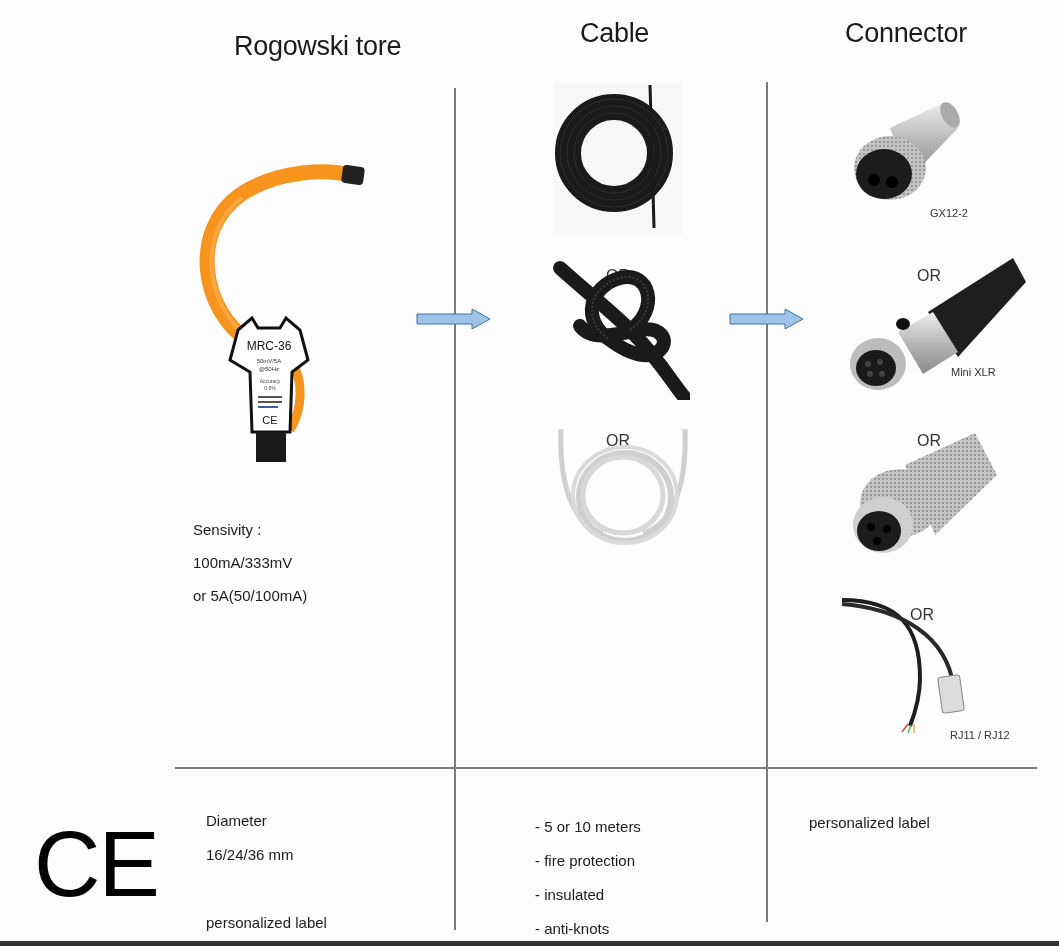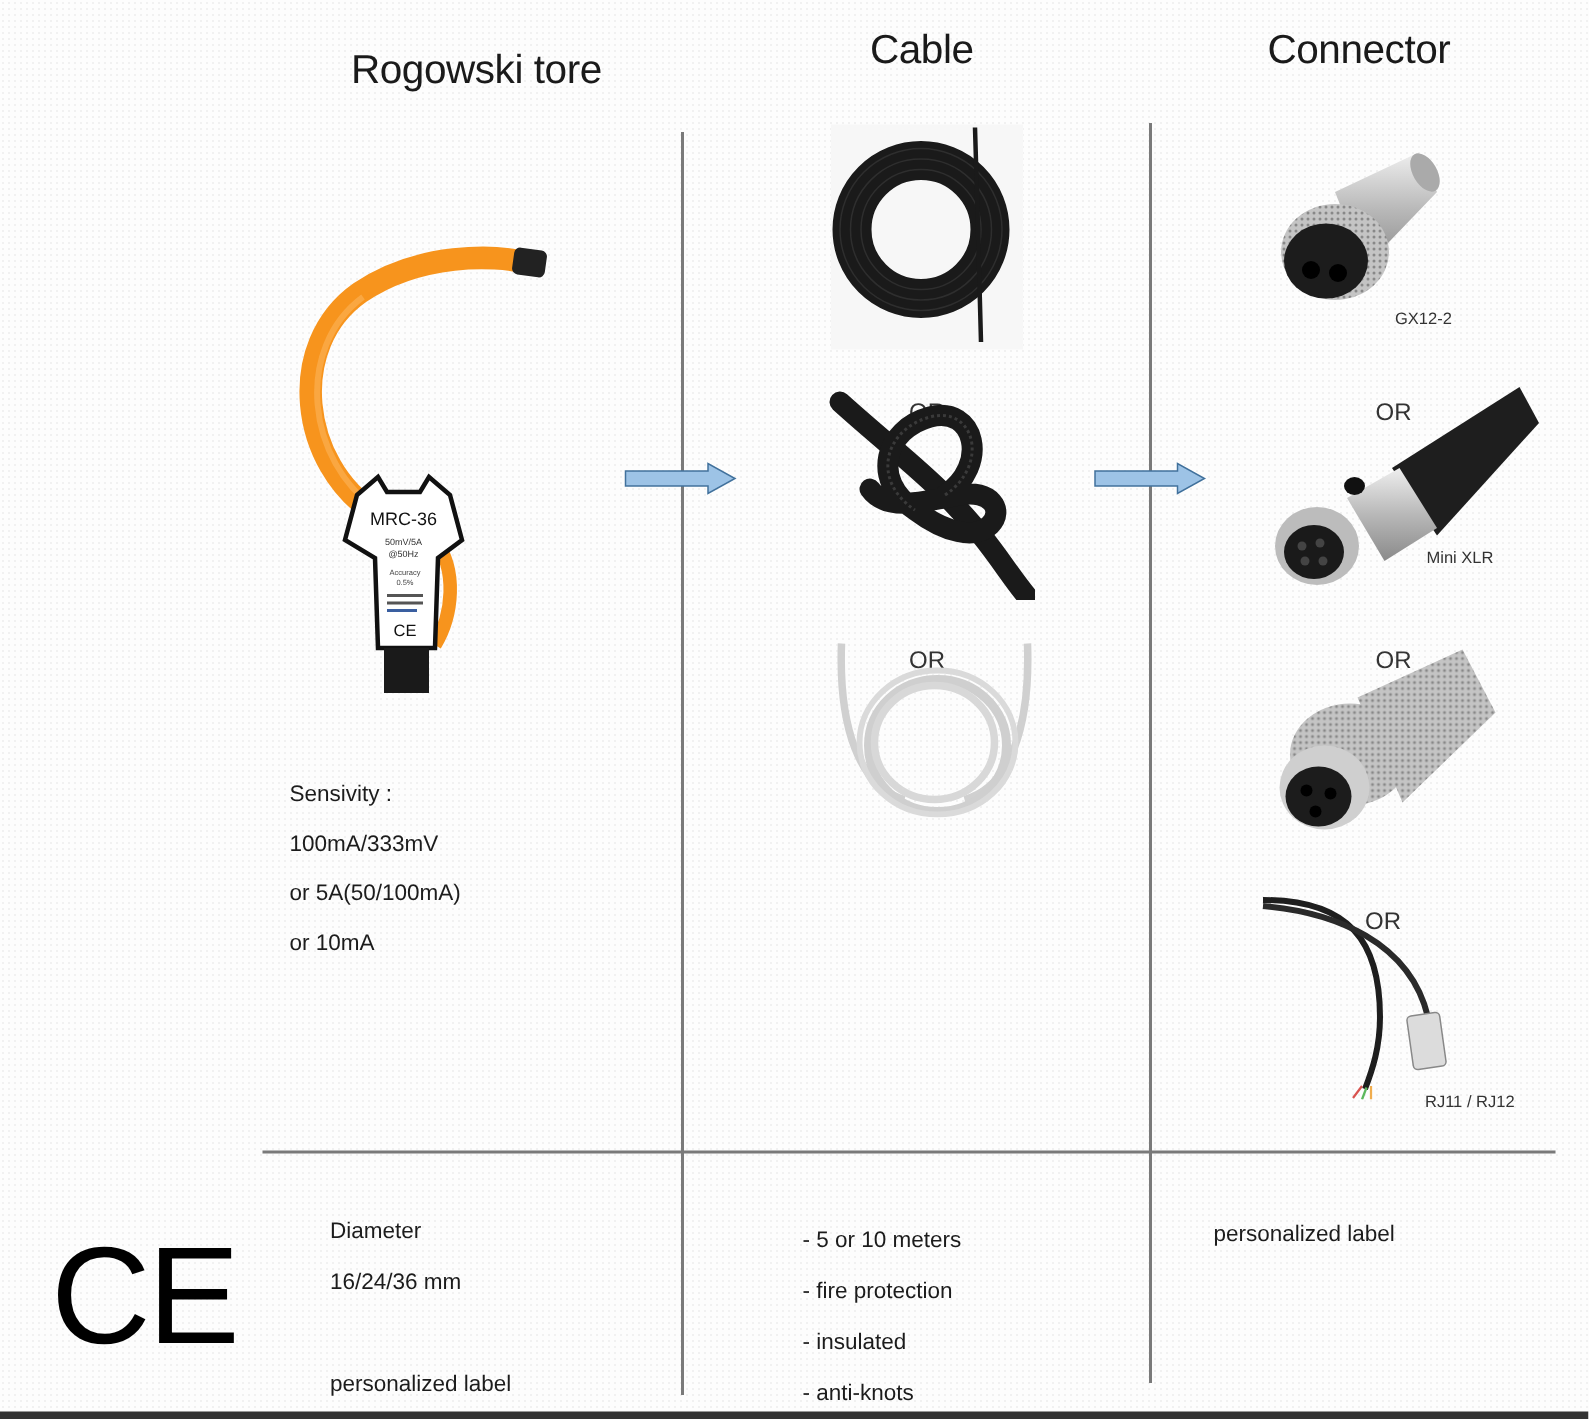--- a/index.html
+++ b/index.html
@@ -66,7 +66,6 @@
   <div>Sensivity :</div>
   <div>100mA/333mV</div>
   <div>or 5A(50/100mA)</div>
-  <div>or 10mA</div>
 </div>
 
 <div class="abs" style="left:416px; top:308px;">

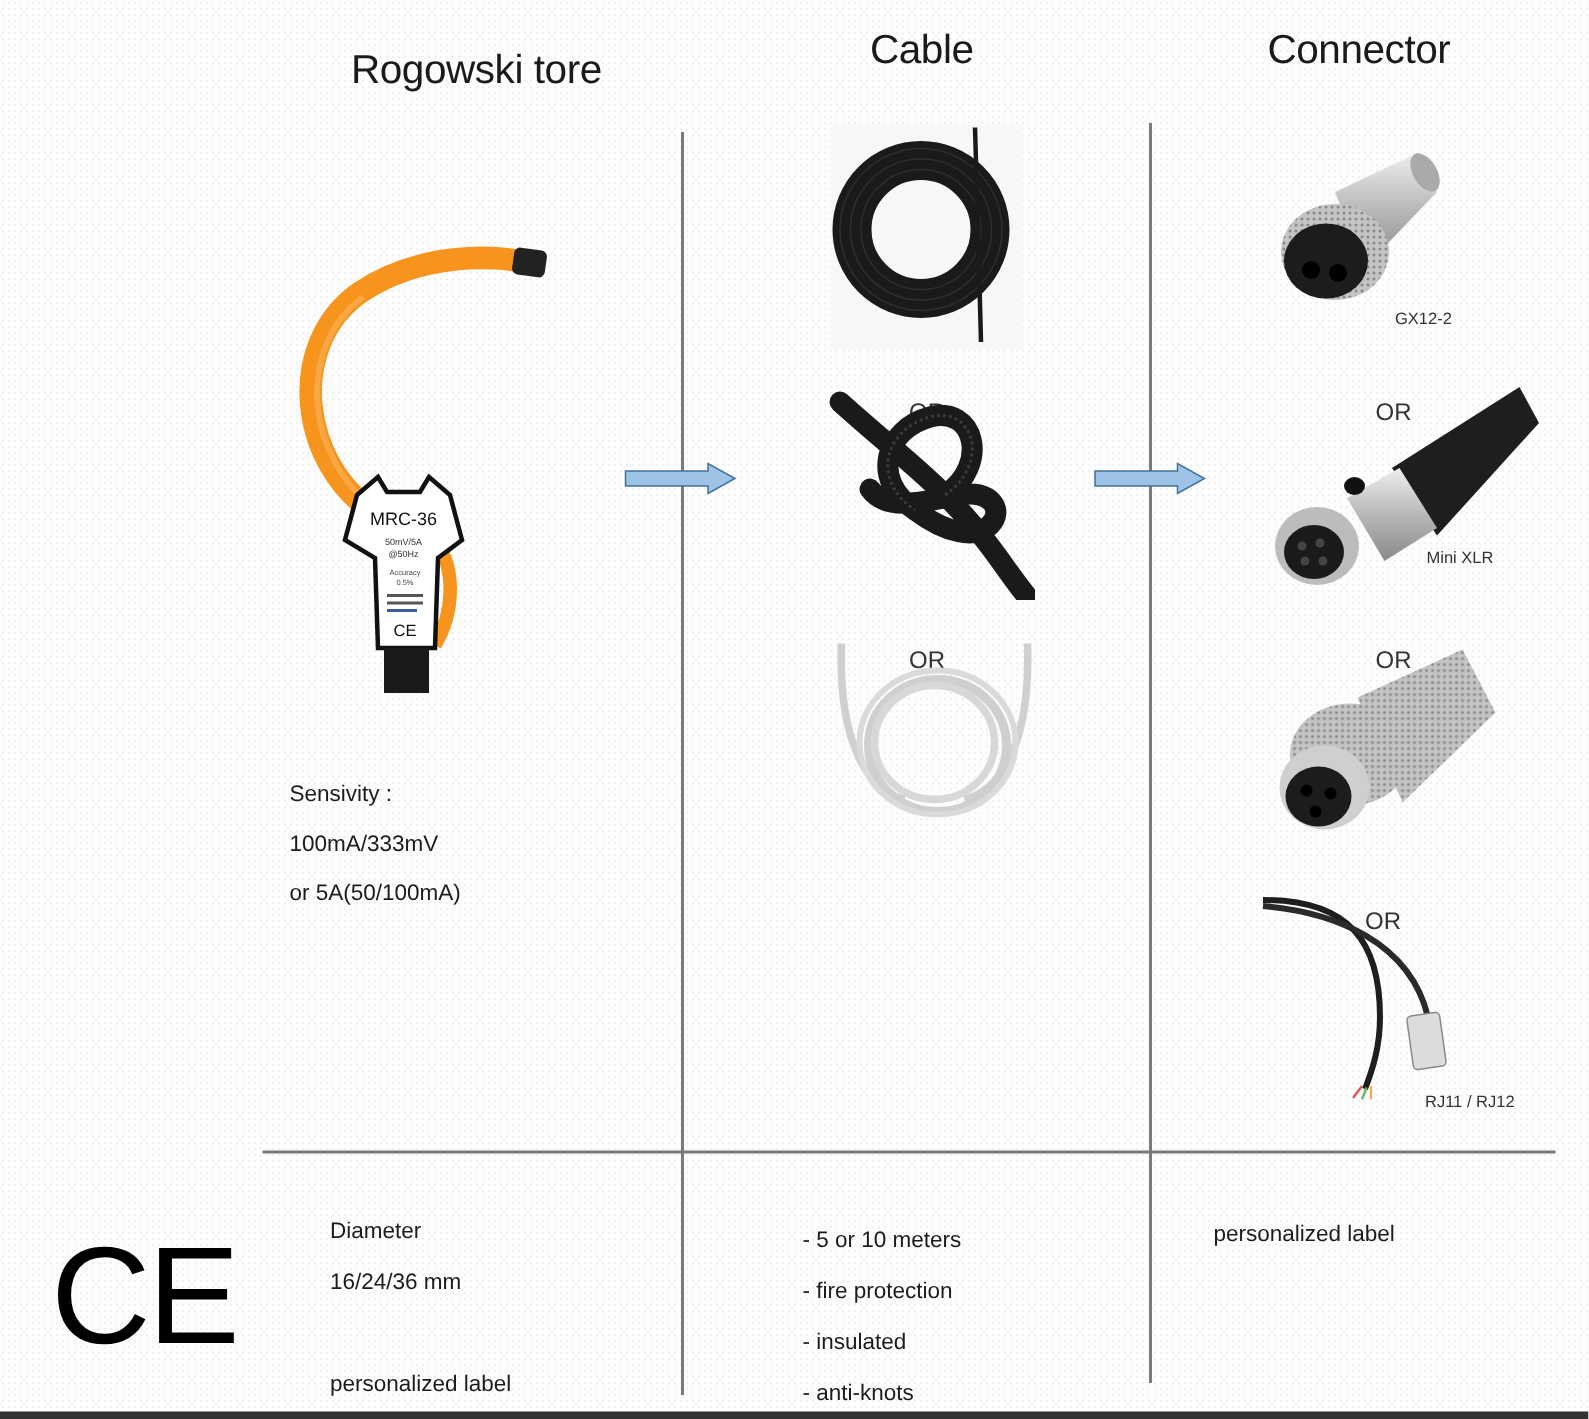--- a/index.html
+++ b/index.html
@@ -176,7 +176,7 @@
 
 <div class="abs ce-big" style="left:34px; top:818px;">CE</div>
 
-<div class="abs body-text" style="left:220px; top:804px; line-height:34px;">
+<div class="abs body-text" style="left:206px; top:804px; line-height:34px;">
   <div>Diameter</div>
   <div>16/24/36 mm</div>
   <div style="height:34px;"></div>

